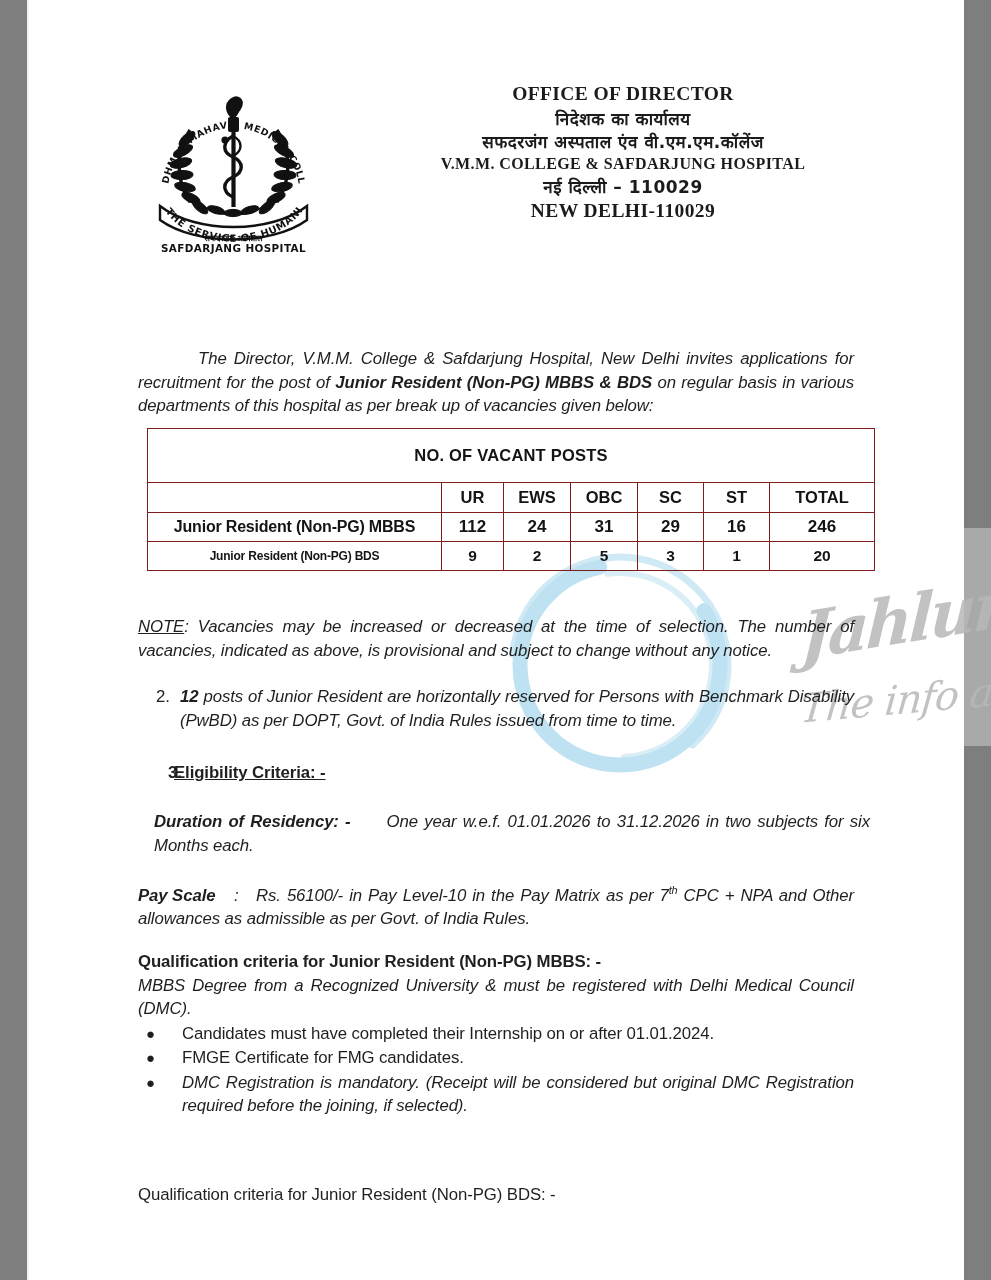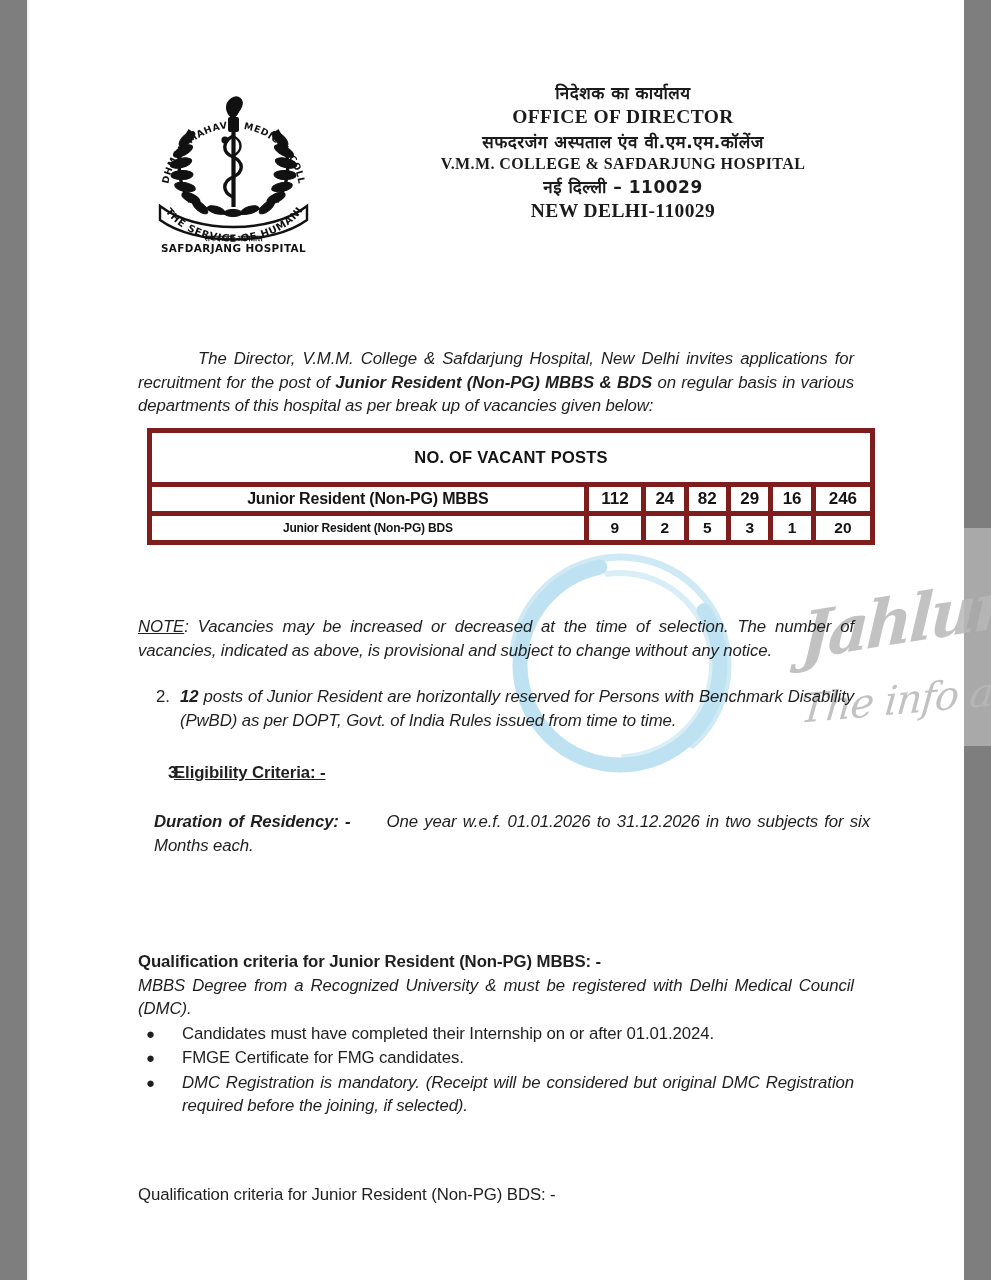--- a/index.html
+++ b/index.html
@@ -364,8 +364,8 @@
     </div>
 
     <div class="header-lines">
+      <div class="hl hl-eng">OFFICE OF DIRECTOR</div>
       <div class="hl hl-dev">निदेशक का कार्यालय</div>
-      <div class="hl hl-eng">OFFICE OF DIRECTOR</div>
       <div class="hl hl-dev">सफदरजंग अस्पताल एंव वी.एम.एम.कॉलेंज</div>
       <div class="hl hl-eng big">V.M.M. COLLEGE &amp; SAFDARJUNG HOSPITAL</div>
       <div class="hl hl-dev">नई दिल्ली – 110029</div>

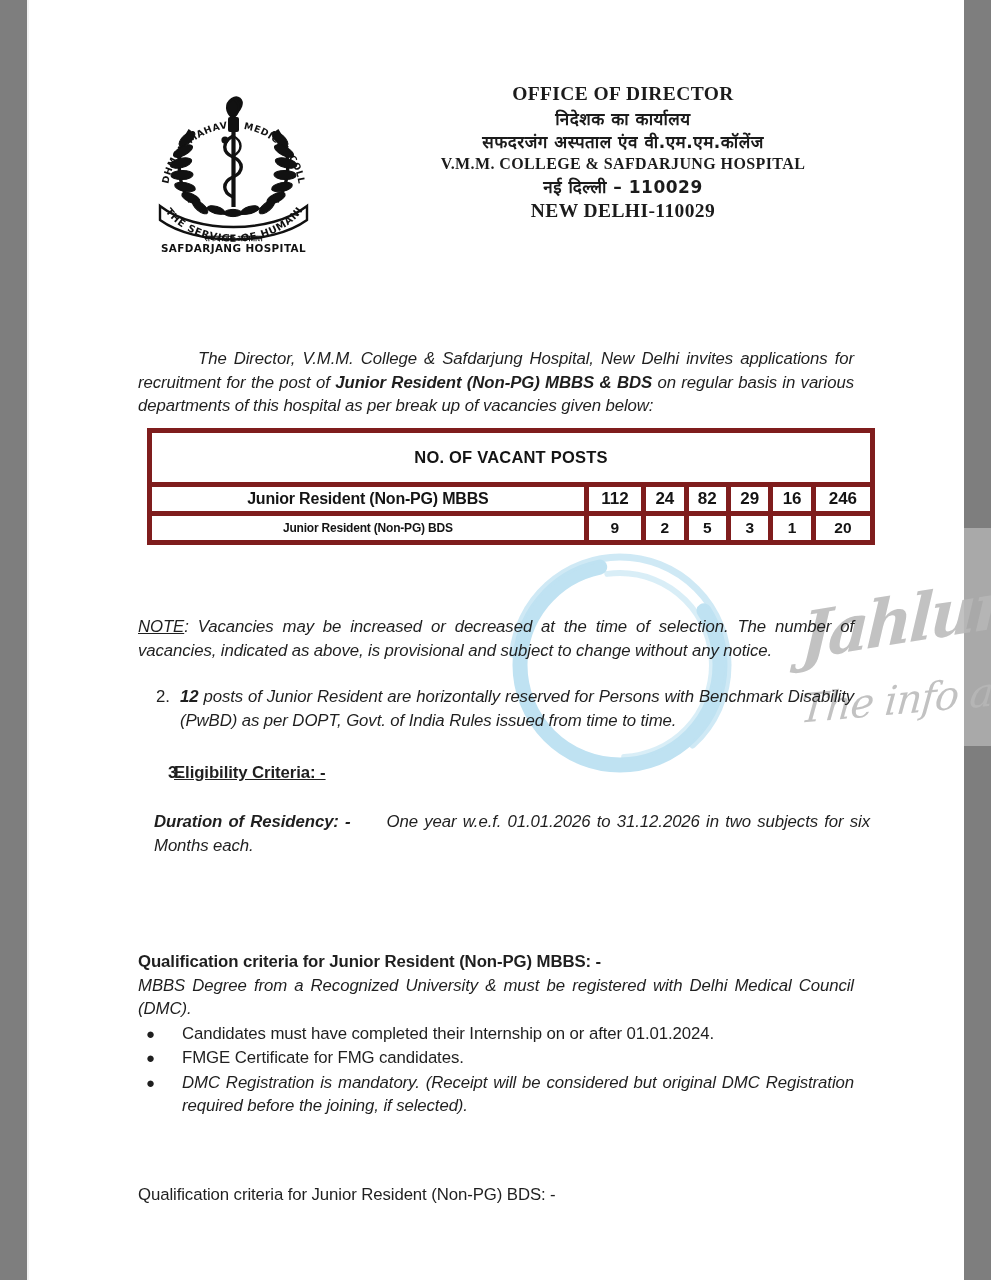--- a/index.html
+++ b/index.html
@@ -160,7 +160,7 @@
     color: #141414;
   }
   table.vac td, table.vac th {
-    border: 5px solid #7f1d1d;
+    border: 1px solid #7f1d1d;
     padding: 0;
     text-align: center;
     vertical-align: middle;

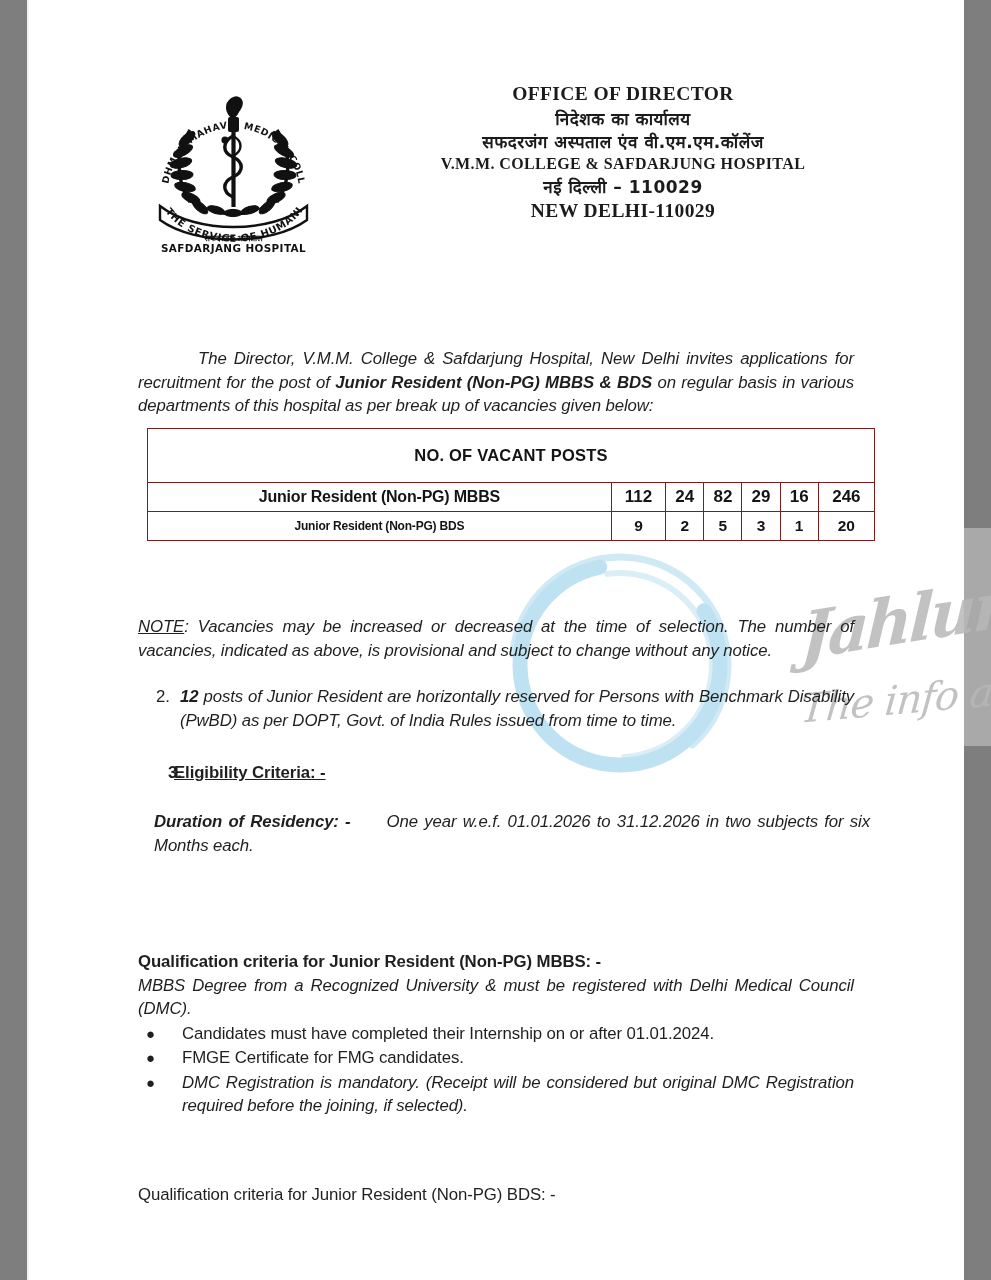--- a/index.html
+++ b/index.html
@@ -382,6 +382,15 @@
           <tr class="r-title">
         <td colspan="7">NO. OF VACANT POSTS</td>
       </tr>
+      <tr class="r-head">
+        <td class="blank-l"></td>
+        <td class="c-ur">UR</td>
+        <td class="c-ews">EWS</td>
+        <td class="c-obc">OBC</td>
+        <td class="c-sc">SC</td>
+        <td class="c-st">ST</td>
+        <td class="c-total">TOTAL</td>
+      </tr>
       <tr class="r-data">
         <td class="lbl">Junior Resident (Non-PG) MBBS</td>
         <td>112</td>

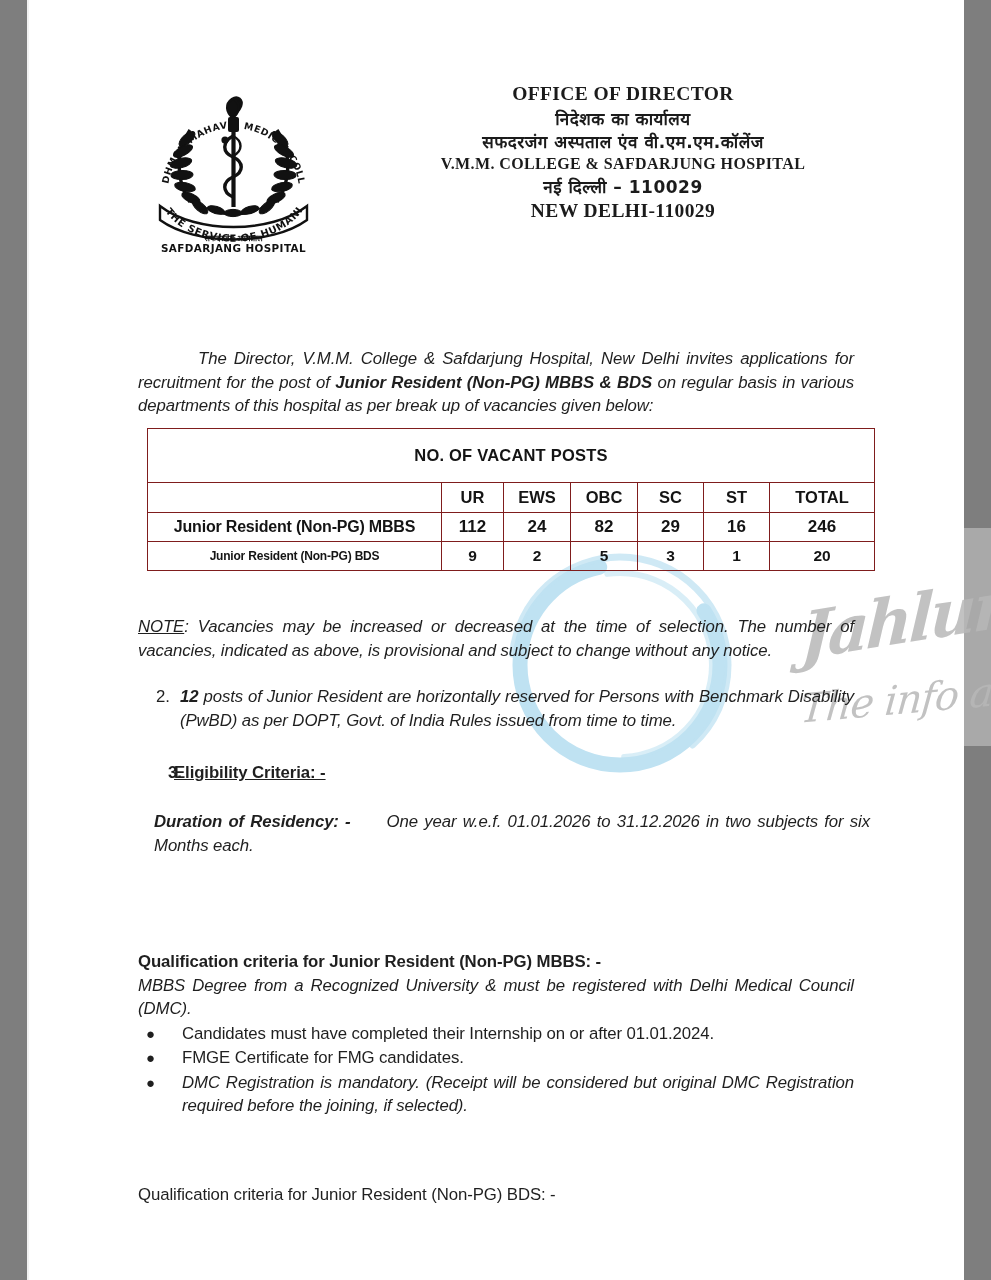--- a/index.html
+++ b/index.html
@@ -395,7 +395,7 @@
         <td class="lbl">Junior Resident (Non-PG) MBBS</td>
         <td>112</td>
         <td>24</td>
-        <td>82</td>
+        <td>31</td>
         <td>29</td>
         <td>16</td>
         <td>246</td>

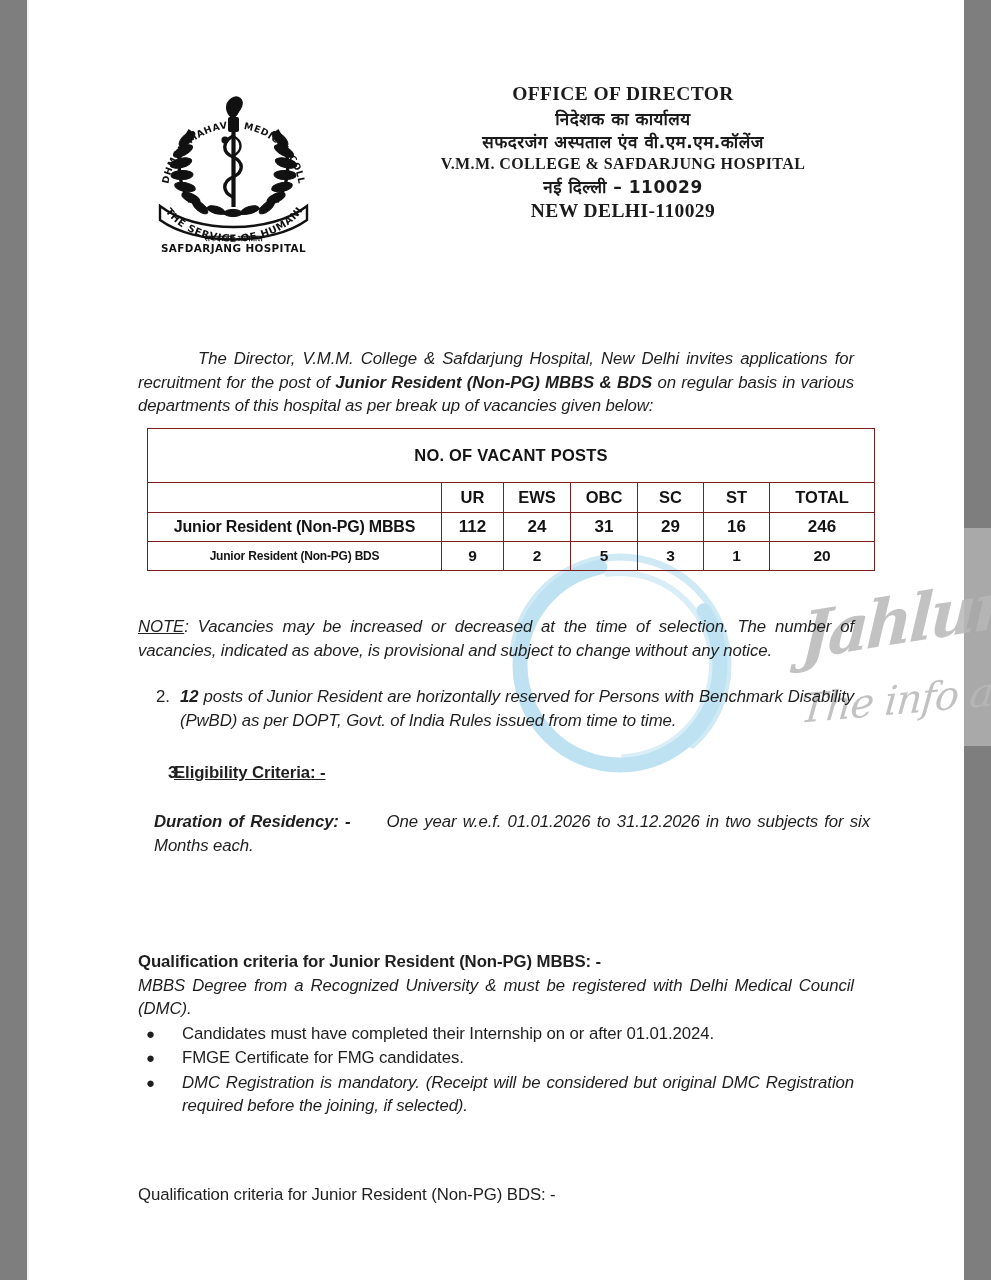--- a/index.html
+++ b/index.html
@@ -428,6 +428,7 @@
 
   <div class="duration para just"><b>Duration of Residency: -</b><span class="gap"></span><span>One year w.e.f. 01.01.2026 to 31.12.2026 in two subjects for six Months each.</span></div>
 
+  <div class="payscale para just"><span class="lbl2">Pay Scale</span><span class="colon">:</span><span>Rs. 56100/- in Pay Level-10 in the Pay Matrix as per 7</span><sup>th</sup><span> CPC + NPA and Other allowances as admissible as per Govt. of India Rules.</span></div>
 
   <div class="qual-mbbs para">
     <div class="htitle nojust">Qualification criteria for Junior Resident (Non-PG) MBBS: -</div>

